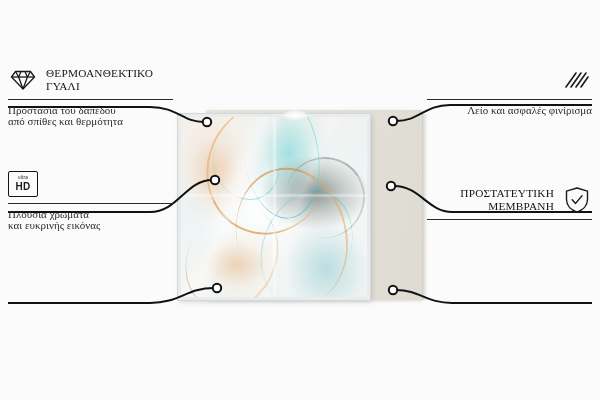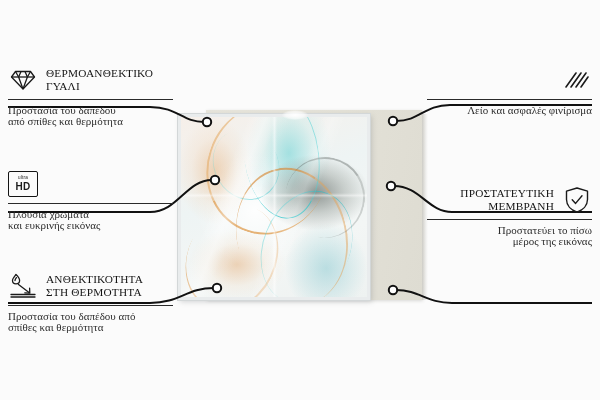--- a/index.html
+++ b/index.html
@@ -387,8 +387,6 @@
 ΜΕΜΒΡΑΝΗ</span>
     </div>
     <div class="feature-rule"></div>
-    <div class="feature-desc">Προστατεύει το πίσω
-μέρος της εικόνας</div>
   </div>
 
 

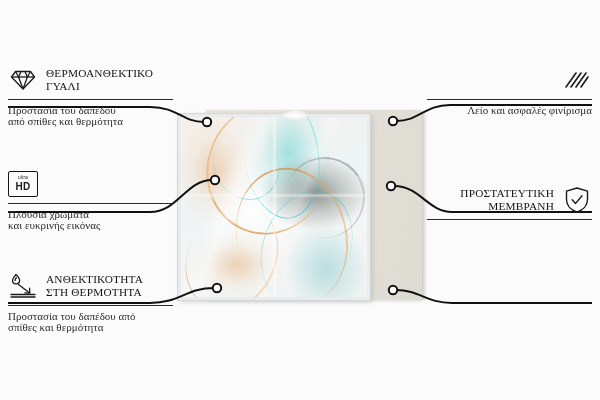--- a/index.html
+++ b/index.html
@@ -334,27 +334,6 @@
 και ευκρινής εικόνας</div>
   </div>
 
-  <div class="feature feature-left" style="top:270px;">
-    <div class="feature-head">
-      <span class="feature-icon">
-        <svg width="28" height="26" viewBox="0 0 28 26">
-          <g fill="none" stroke="currentColor" stroke-width="1.3" stroke-linejoin="round" stroke-linecap="round">
-            <path d="M7,1.5 C9.6,4 10.6,5.6 10.6,7.4 C10.6,9.4 9,10.8 7,10.8 C5,10.8 3.5,9.4 3.5,7.4 C3.5,5.6 5,4 7,1.5 Z"></path>
-            <path d="M6,7.6 C6,6.4 6.6,5.6 7.4,4.6"></path>
-            <path d="M9.5,11.5 L20,19.5"></path>
-            <path d="M20.6,15.2 L20.8,20.2 L15.8,19.9"></path>
-            <path d="M2,21.5 H26"></path>
-            <path d="M2,24 H26"></path>
-          </g>
-        </svg>
-      </span>
-      <span class="feature-title">ΑΝΘΕΚΤΙΚΟΤΗΤΑ
-ΣΤΗ ΘΕΡΜΟΤΗΤΑ</span>
-    </div>
-    <div class="feature-rule"></div>
-    <div class="feature-desc">Προστασία του δαπέδου από
-σπίθες και θερμότητα</div>
-  </div>
 
   <div class="feature feature-right" style="top:64px;">
     <div class="feature-head">

